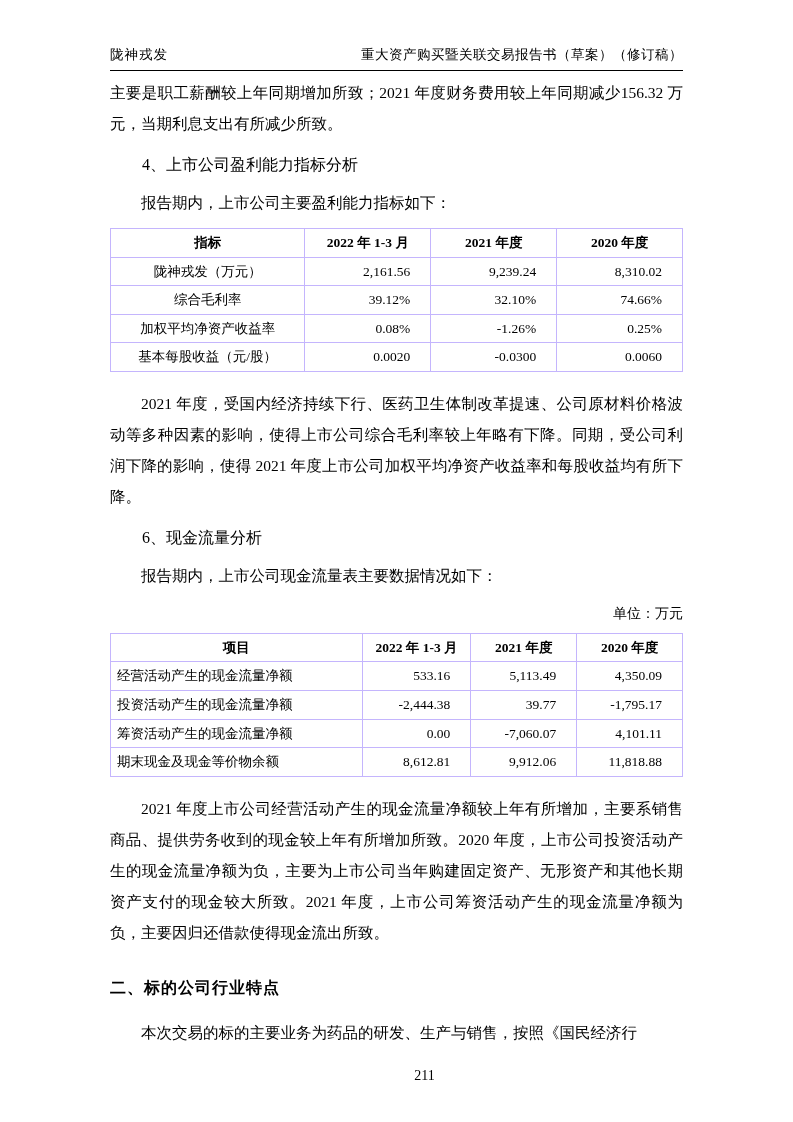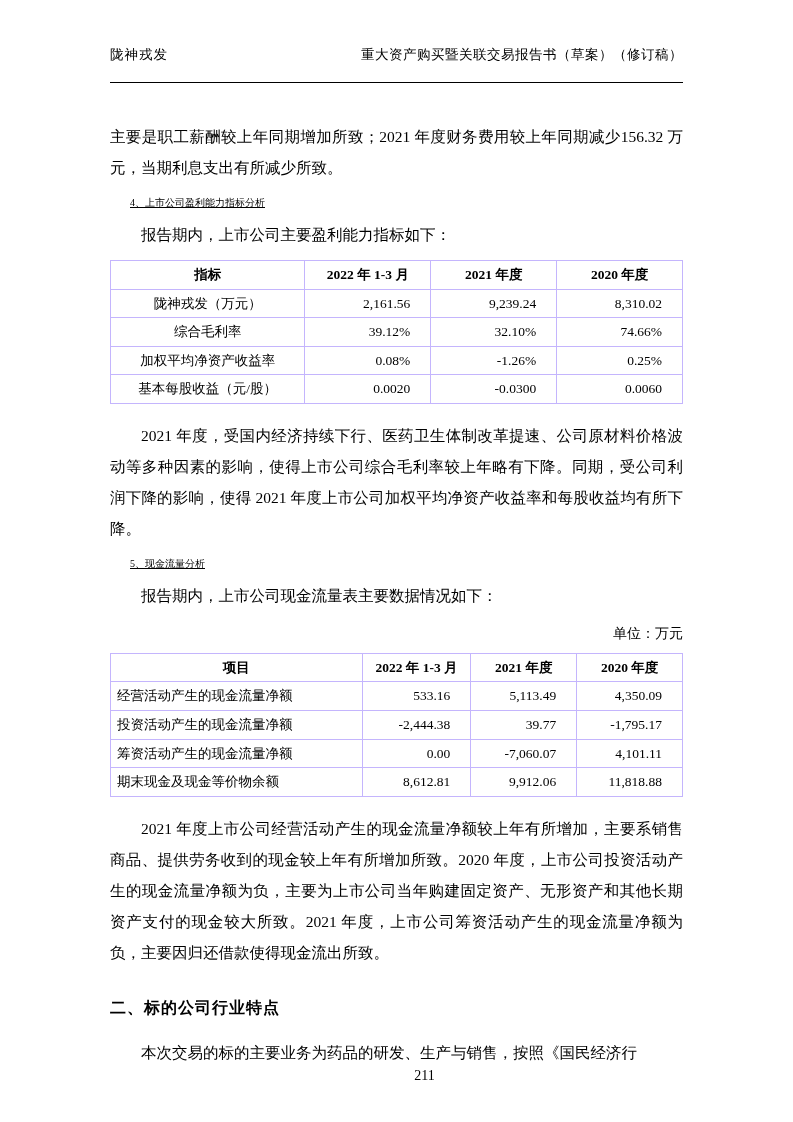--- a/index.html
+++ b/index.html
@@ -25,9 +25,9 @@
     justify-content: space-between;
     align-items: flex-end;
     font-size: 13.5px;
-    padding-bottom: 18px;
+    padding-bottom: 6px;
     border-bottom: 1px solid #000;
-    margin-bottom: 38px;
+    margin-bottom: 6px;
   }
   .header-left {
     letter-spacing: 1px;

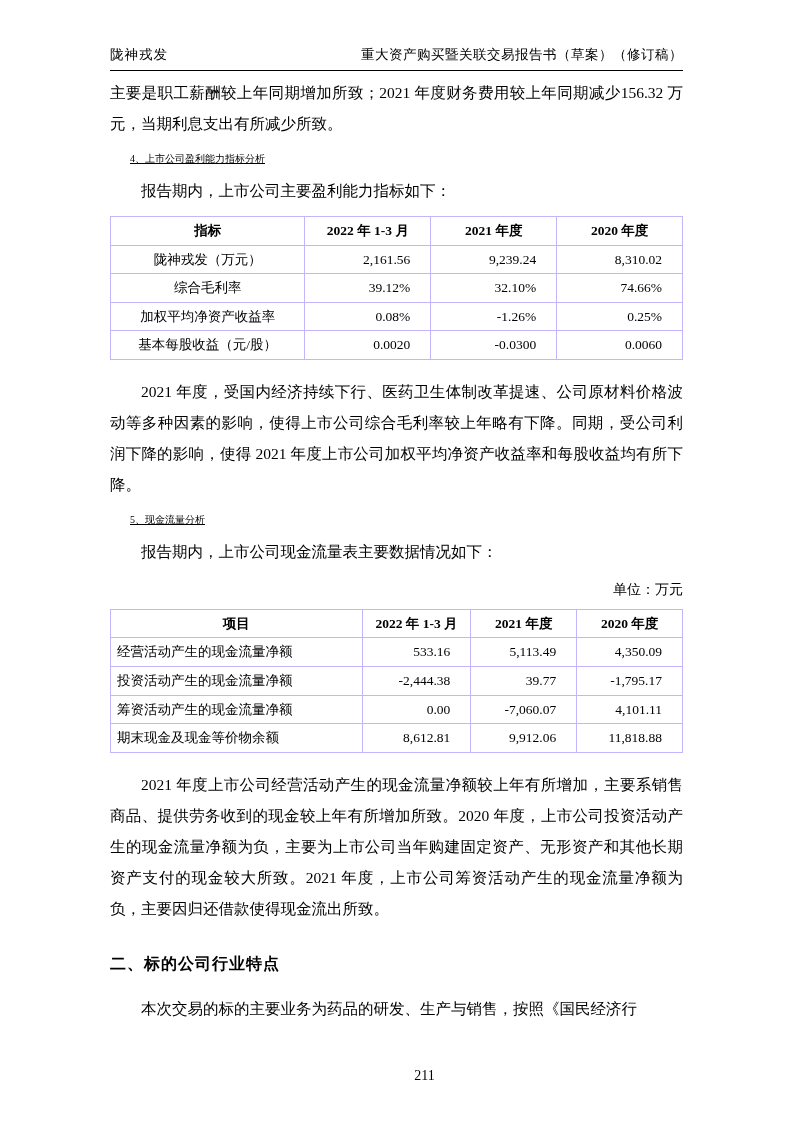--- a/index.html
+++ b/index.html
@@ -46,11 +46,10 @@
     text-indent: 2em;
   }
   p.heading-num {
-    font-size: 10px;
+    font-size: 16px;
     line-height: 2.0;
     margin: 10px 0 6px 0;
     text-indent: 2em;
-    text-decoration: underline;
   }
   h2.section-title {
     font-family: "Liberation Sans", "DejaVu Sans", sans-serif;

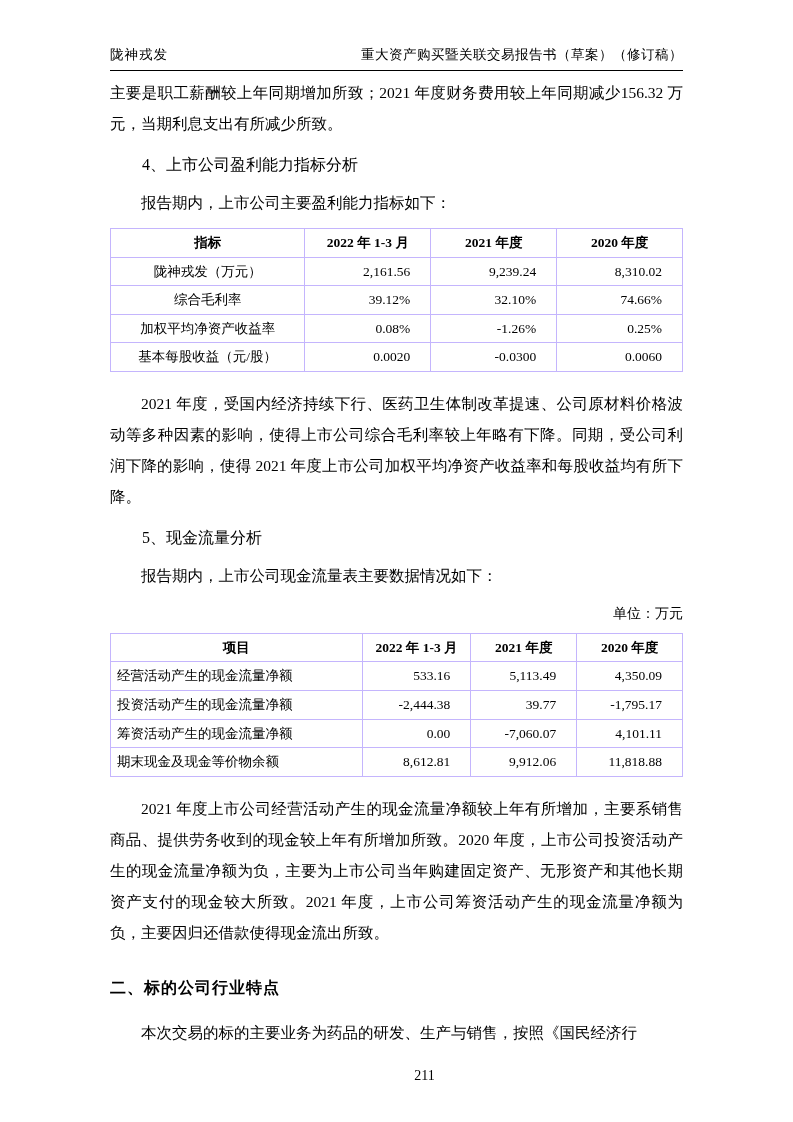--- a/index.html
+++ b/index.html
@@ -172,7 +172,7 @@
 
   <p class="body-text indent">2021 年度，受国内经济持续下行、医药卫生体制改革提速、公司原材料价格波动等多种因素的影响，使得上市公司综合毛利率较上年略有下降。同期，受公司利润下降的影响，使得 2021 年度上市公司加权平均净资产收益率和每股收益均有所下降。</p>
 
-  <p class="heading-num">5、现金流量分析</p>
+  <p class="heading-num">6、现金流量分析</p>
 
   <p class="body-text indent">报告期内，上市公司现金流量表主要数据情况如下：</p>
 

